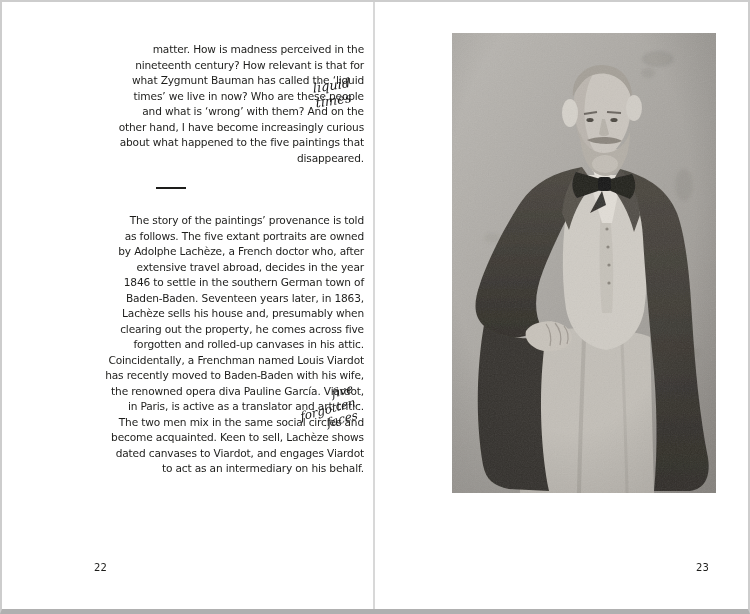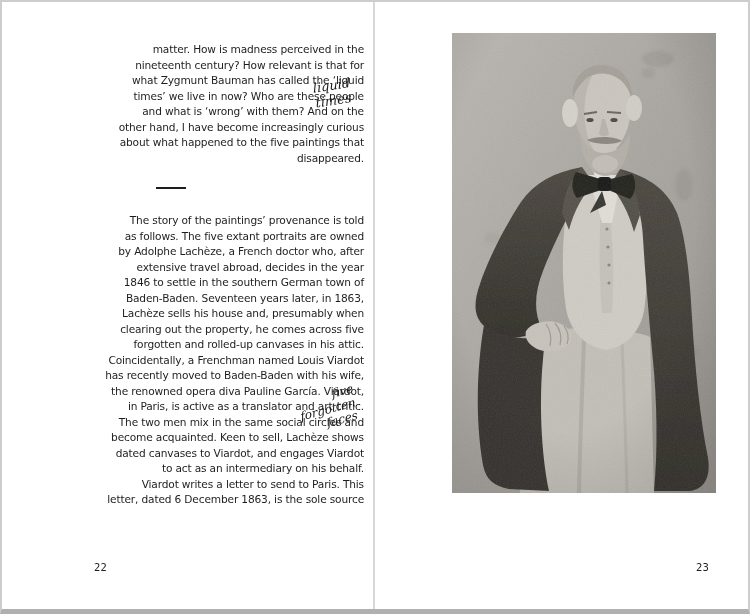--- a/index.html
+++ b/index.html
@@ -144,8 +144,6 @@
 become acquainted. Keen to sell, Lachèze shows
 dated canvases to Viardot, and engages Viardot
 to act as an intermediary on his behalf.</p>
-      <p class="para indent">Viardot writes a letter to send to Paris. This
-letter, dated 6 December 1863, is the sole source</p>
     </div>
 
     <div class="annotation ann-liquid">

